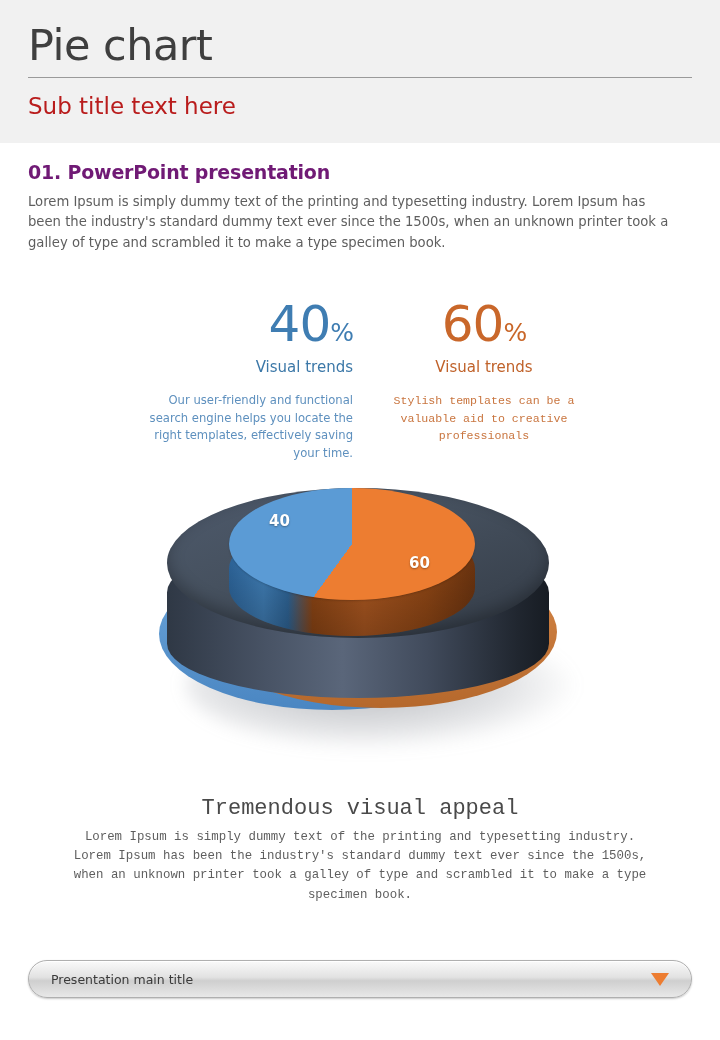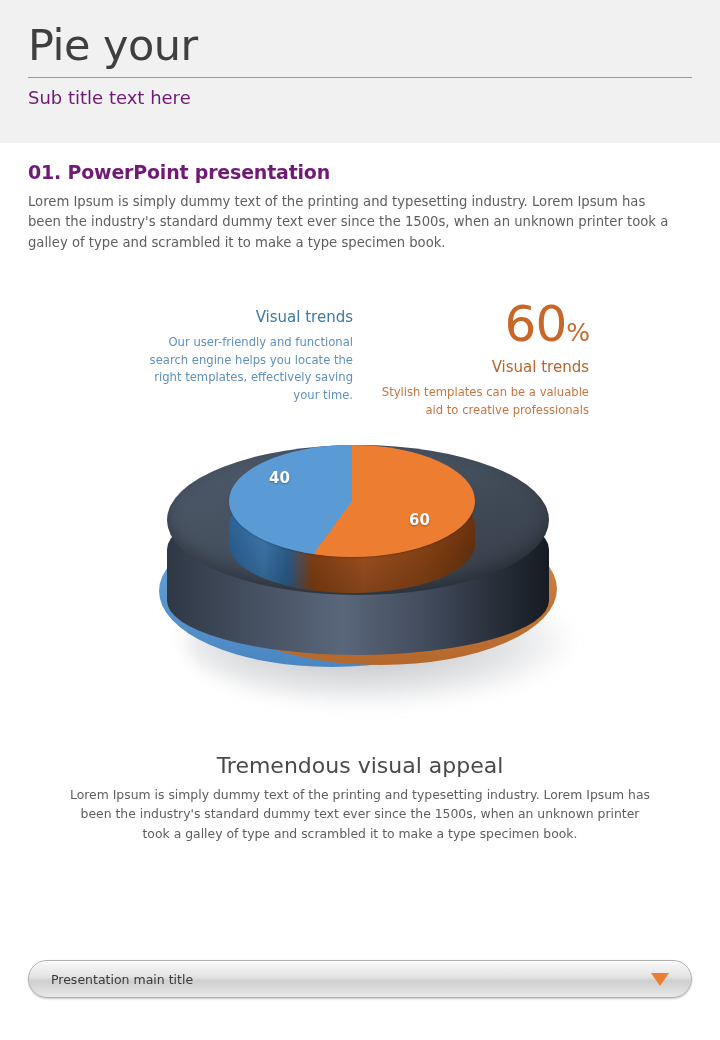--- a/index.html
+++ b/index.html
@@ -272,7 +272,7 @@
 <body>
 
 <div class="header">
-  <div class="header-title">Pie your</div>
+  <div class="header-title">Pie chart</div>
   <div class="header-rule"></div>
   <div class="header-subtitle">Sub title text here</div>
 </div>

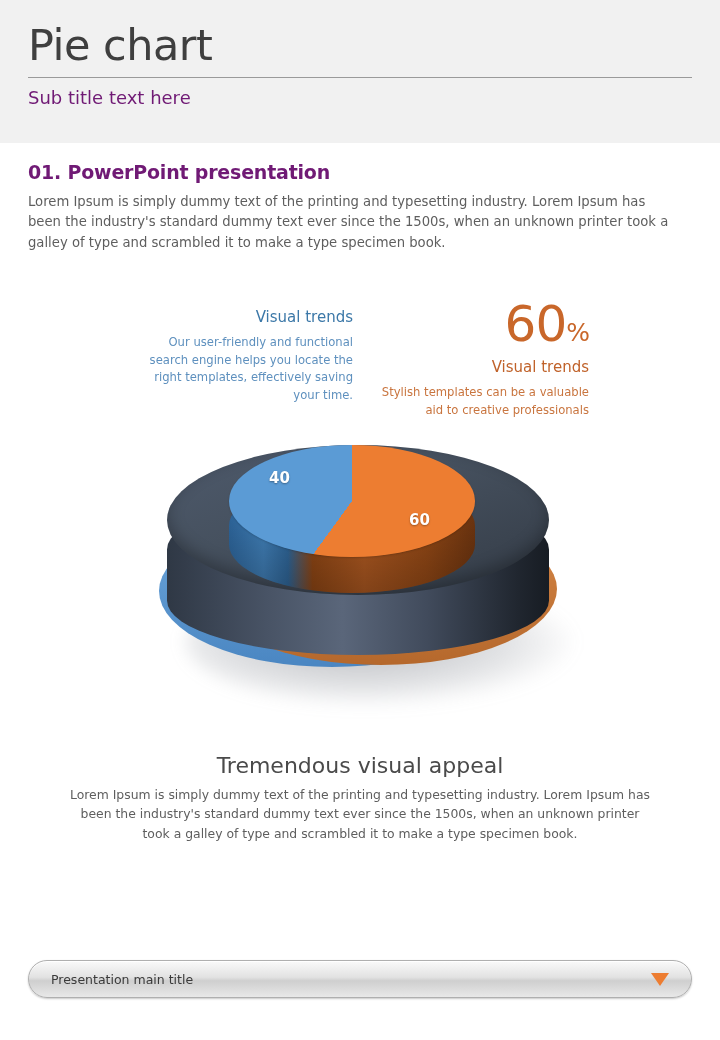--- a/index.html
+++ b/index.html
@@ -40,9 +40,9 @@
     width: 664px;
   }
   .header-subtitle {
-    font-size: 18px;
-    color: #701a75;
-    margin-top: 9px;
+    font-size: 23px;
+    color: #b91c1c;
+    margin-top: 15px;
     font-weight: 400;
   }
 

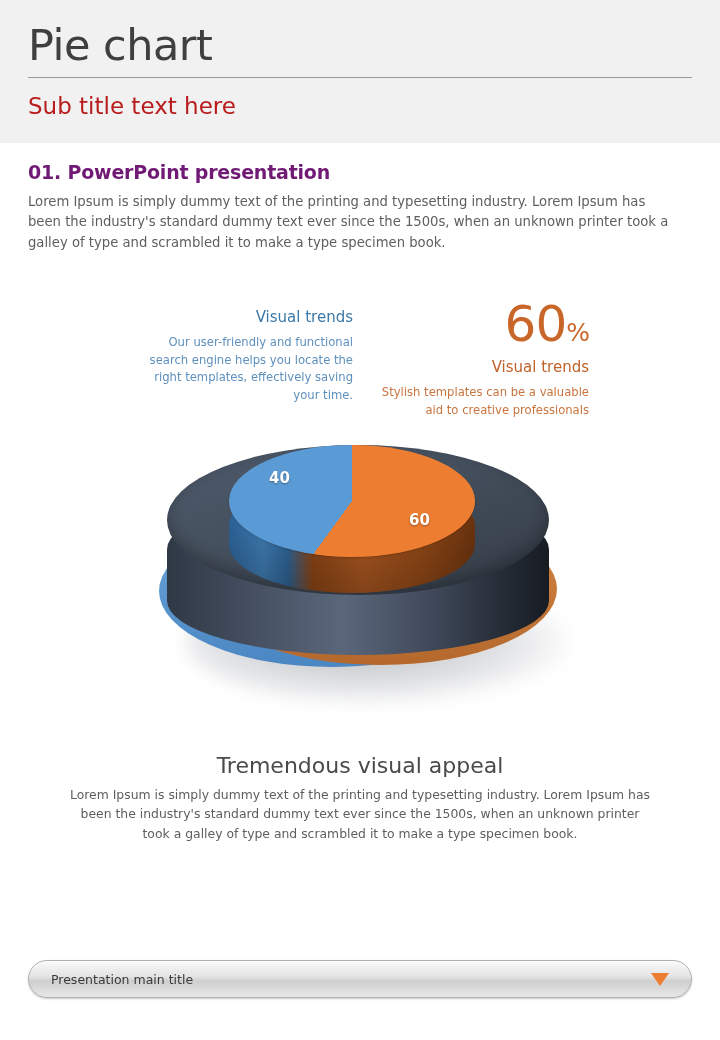--- a/index.html
+++ b/index.html
@@ -284,6 +284,9 @@
 
 <div class="stats">
   <div class="stat stat-left">
+    <div class="stat-number c-blue-num">
+      <span>40</span><span class="stat-pct">%</span>
+    </div>
     <div class="stat-title c-blue">Visual trends</div>
     <div class="stat-desc c-blue-desc">Our user-friendly and functional search engine helps you locate the right templates, effectively saving your time.</div>
   </div>

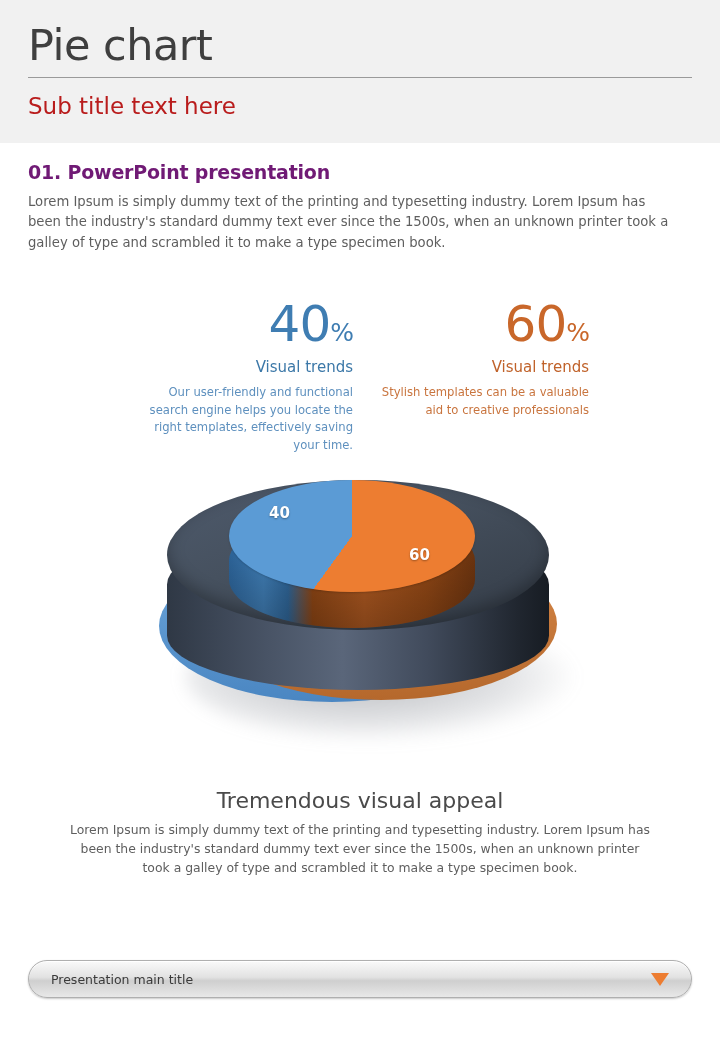--- a/index.html
+++ b/index.html
@@ -81,7 +81,7 @@
     padding-right: 16px;
   }
   .stat-right {
-    text-align: right;
+    text-align: center;
     padding-left: 10px;
   }
   .stat-number {

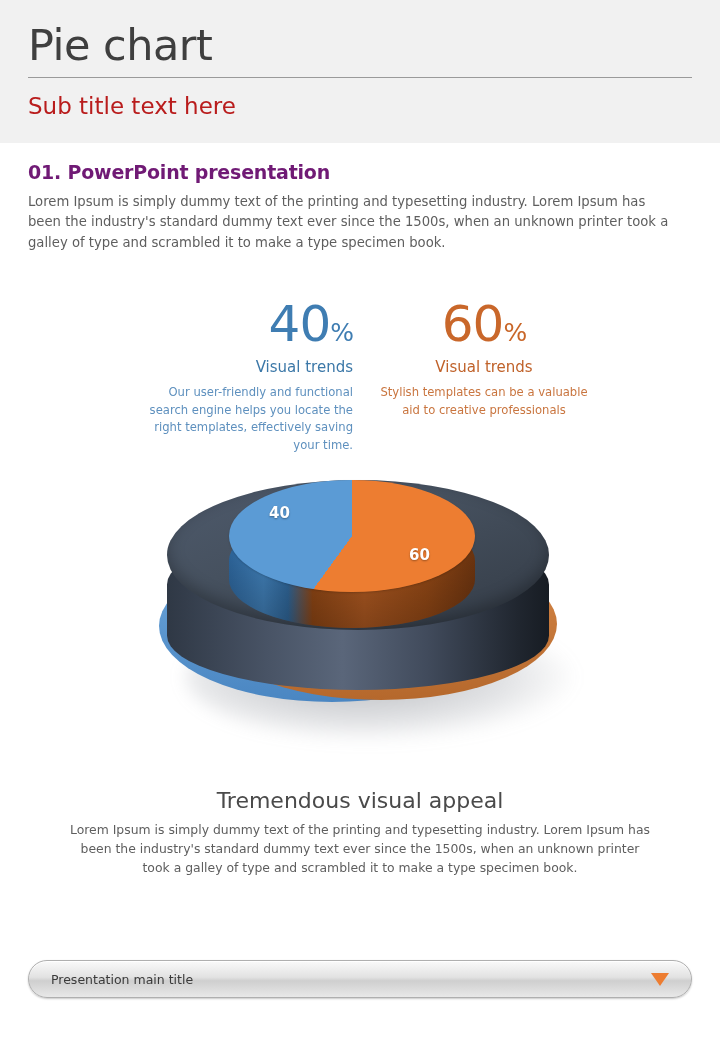--- a/index.html
+++ b/index.html
@@ -102,7 +102,7 @@
   .stat-desc {
     font-size: 11.6px;
     line-height: 1.5;
-    margin-top: 8px;
+    margin-top: 16px;
   }
   .c-blue   { color: #3C78A8; }
   .c-orange { color: #C0622A; }

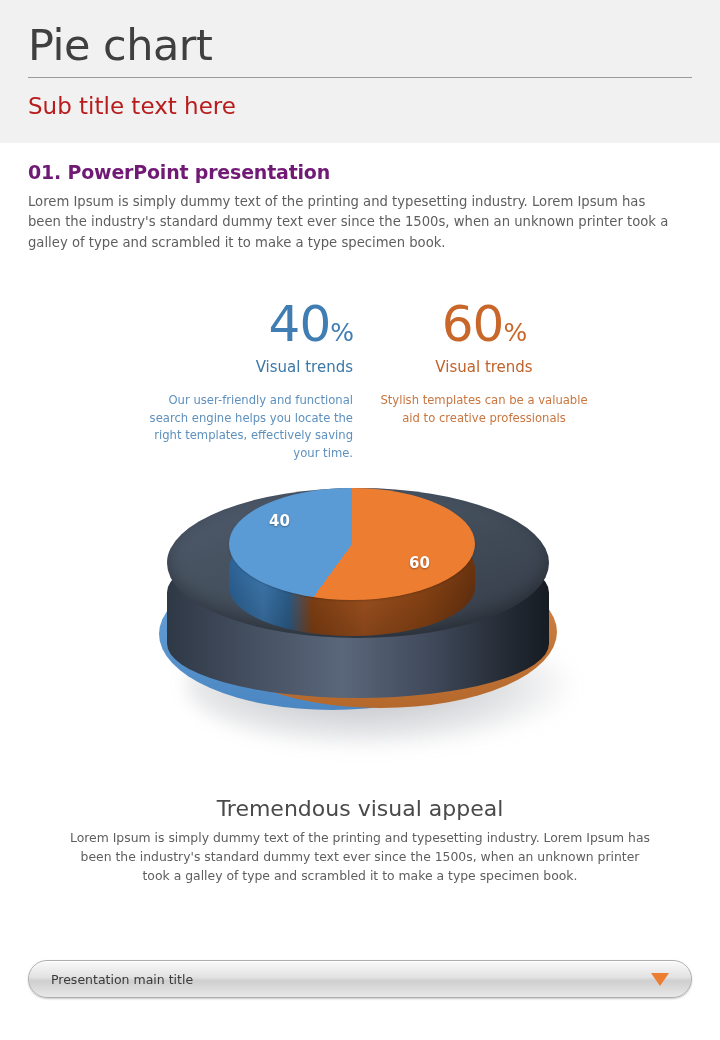--- a/index.html
+++ b/index.html
@@ -109,7 +109,7 @@
   .c-blue-num   { color: #3F7DB2; }
   .c-orange-num { color: #C9672A; }
   .c-blue-desc   { color: #5E90BE; }
-  .c-orange-desc { color: #C9753F; }
+  .c-orange-desc { color: #C9753F; font-family: Liberation Mono, monospace; }
 
   
   .chart-area {

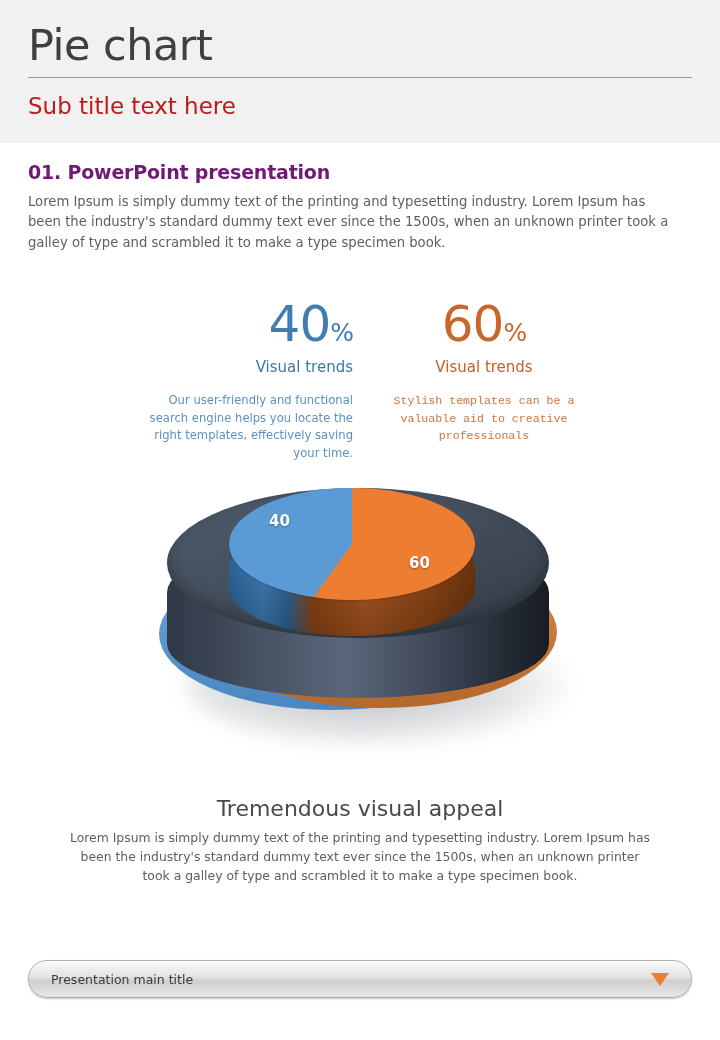--- a/index.html
+++ b/index.html
@@ -224,6 +224,7 @@
     text-align: center;
     margin-top: 26px;
     padding: 0 68px;
+    font-family: Liberation Mono, monospace;
   }
   .caption-title {
     font-size: 22px;

